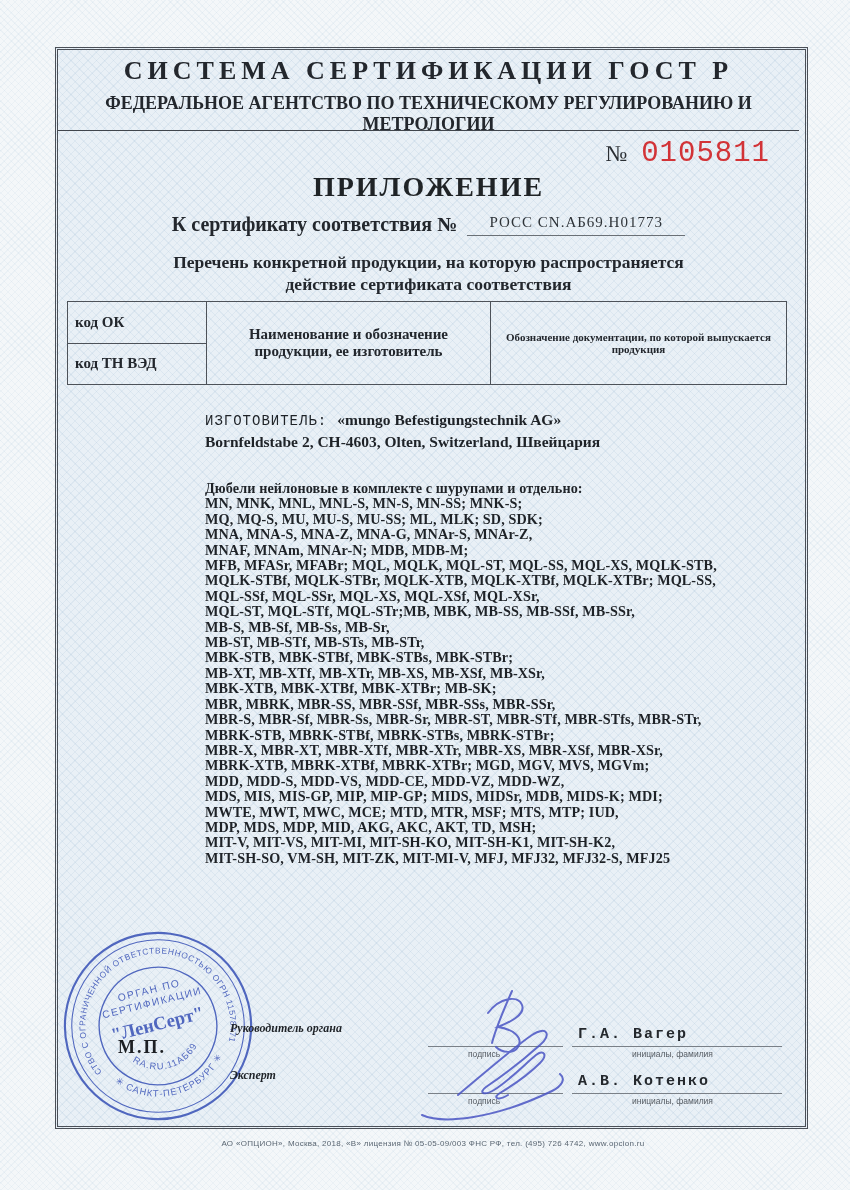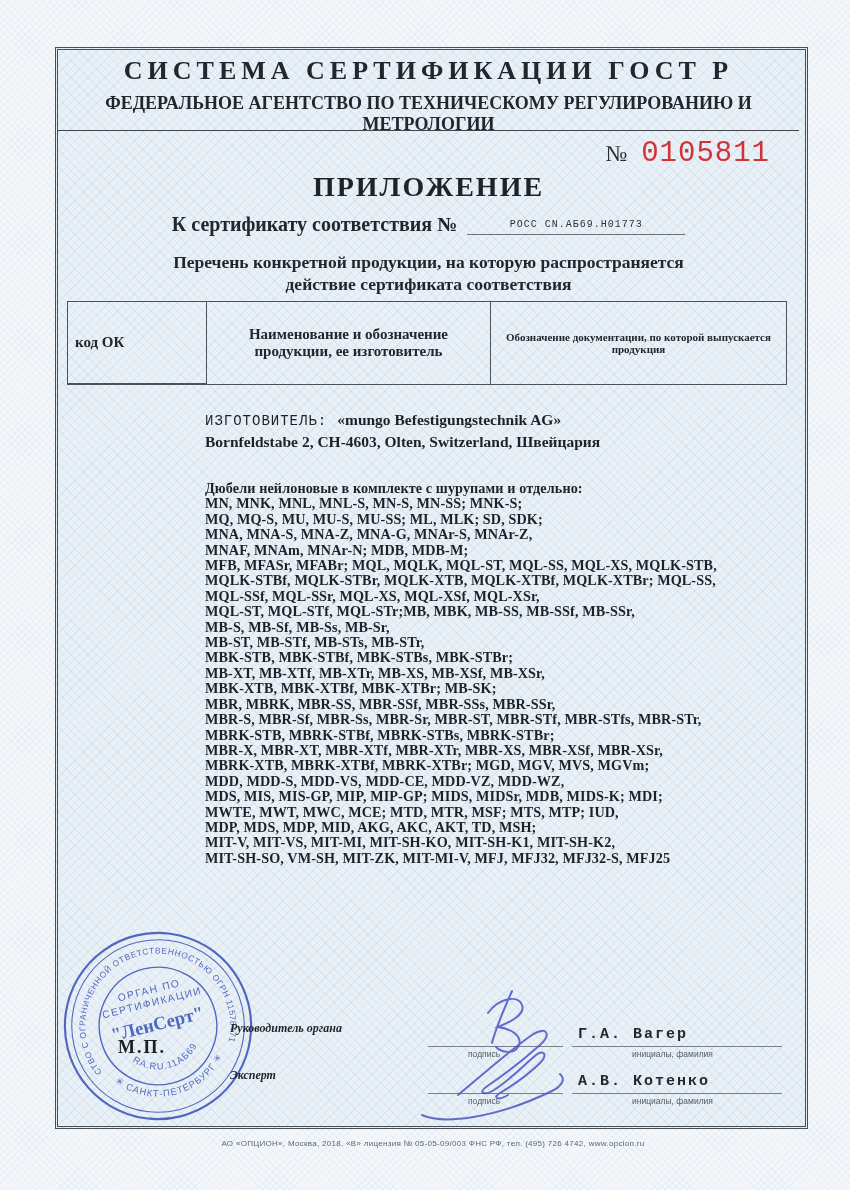--- a/index.html
+++ b/index.html
@@ -34,7 +34,7 @@
 
   .certline{top:213px;font-size:20px;font-weight:bold;color:#23272d;}
   .certline .numwrap{display:inline-block;width:218px;border-bottom:1px solid #6a7076;margin-left:10px;vertical-align:baseline;}
-  .certline .numval{display:block;transform:translateY(-4px);font-family:Liberation Mono, monospace;font-weight:normal;font-size:10px;letter-spacing:1px;color:#2e3338;}
+  .certline .numval{display:block;transform:translateY(-4px);font-family:Liberation Serif, serif;font-weight:normal;font-size:15px;letter-spacing:1px;color:#2e3338;}
 
   .scope1{top:252px;font-weight:bold;font-size:17.5px;color:#23272d;}
   .scope2{top:274px;font-weight:bold;font-size:17.5px;color:#23272d;}

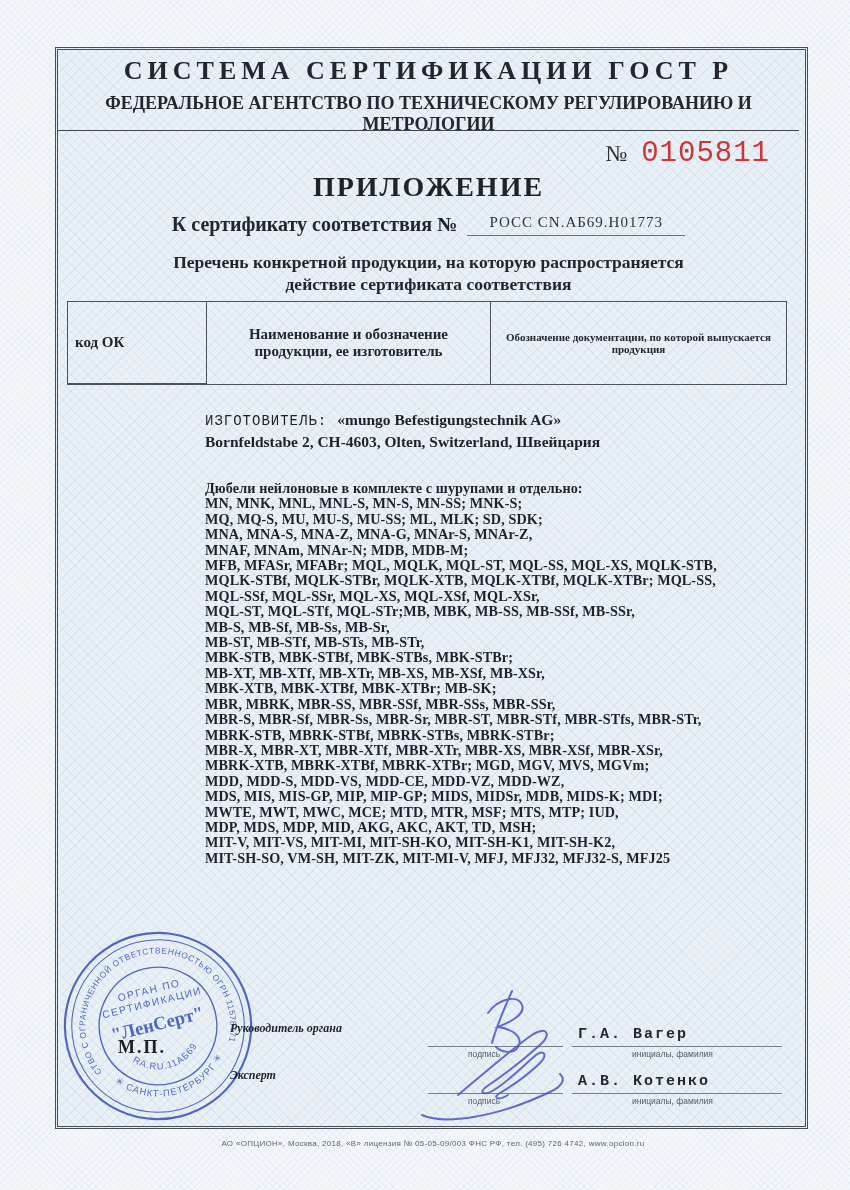--- a/index.html
+++ b/index.html
@@ -104,6 +104,7 @@
   <div class="tbl">
     <div class="c1">
       <div class="half top">код ОК</div>
+      <div class="half">код ТН ВЭД</div>
     </div>
     <div class="c2">Наименование и обозначение продукции, ее изготовитель</div>
     <div class="c3">Обозначение документации, по которой выпускается продукция</div>

